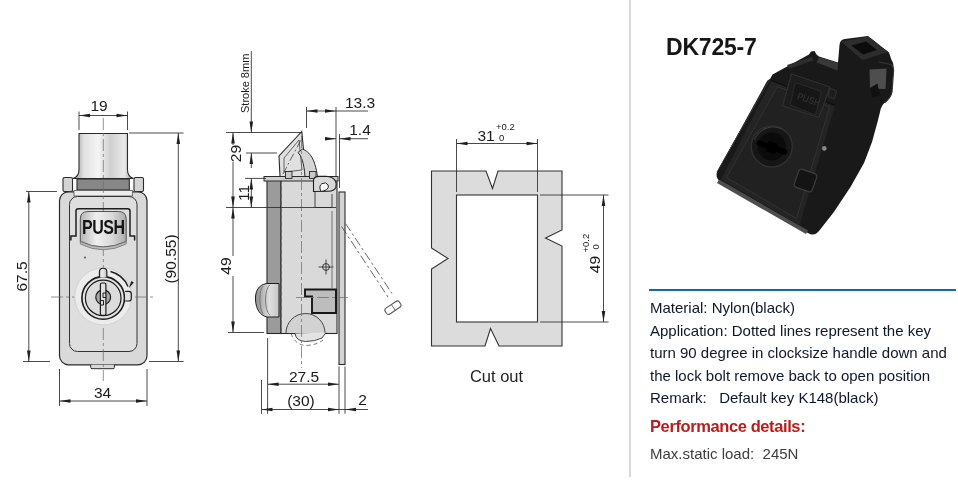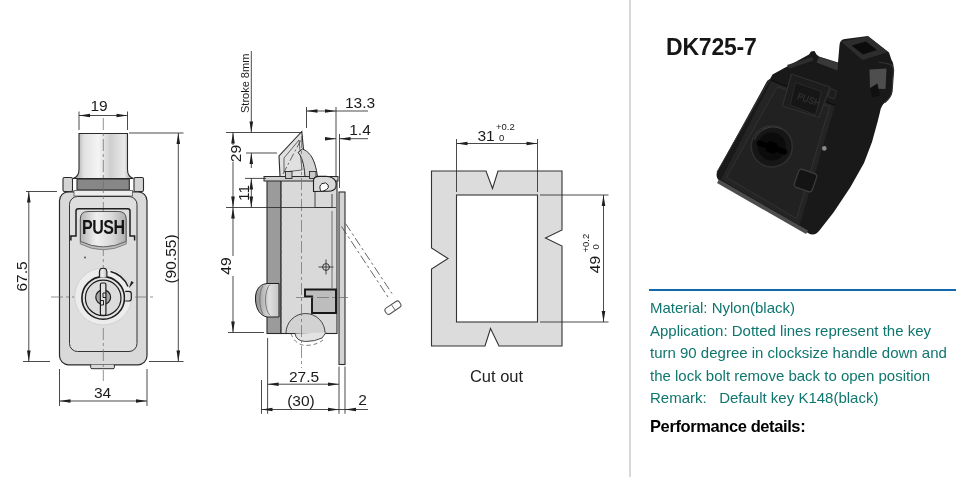--- a/index.html
+++ b/index.html
@@ -214,7 +214,7 @@
       </g>
 </svg>
 <div class="abs" style="left:649px;top:289px;width:307px;height:2.4px;background:#1268af"></div>
-<div class="abs" style="left:650px;top:297px;font-size:15px;line-height:22.6px;color:#0f766e;white-space:nowrap">Material: Nylon(black)<br>Application: Dotted lines represent the key<br>turn 90 degree in clocksize handle down and<br>the lock bolt remove back to open position<br>Remark:&nbsp;&nbsp;&nbsp;Default key K148(black)</div>
+<div class="abs" style="left:650px;top:297px;font-size:15px;line-height:22.6px;color:#0f172a;white-space:nowrap">Material: Nylon(black)<br>Application: Dotted lines represent the key<br>turn 90 degree in clocksize handle down and<br>the lock bolt remove back to open position<br>Remark:&nbsp;&nbsp;&nbsp;Default key K148(black)</div>
 <div class="abs" style="left:650px;top:417px;font-size:16.5px;font-weight:bold;color:#000000;letter-spacing:-0.4px">Performance details:</div>
 </div>
 

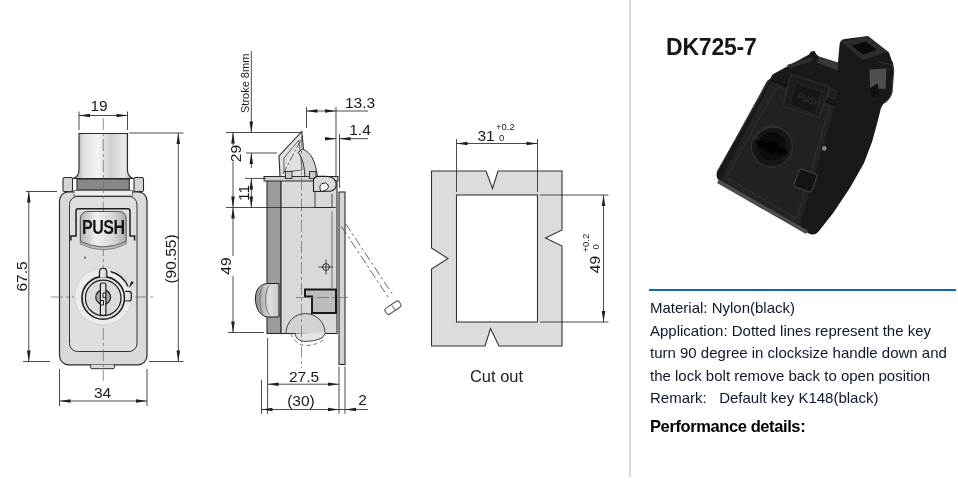--- a/index.html
+++ b/index.html
@@ -215,7 +215,7 @@
 </svg>
 <div class="abs" style="left:649px;top:289px;width:307px;height:2.4px;background:#1268af"></div>
 <div class="abs" style="left:650px;top:297px;font-size:15px;line-height:22.6px;color:#0f172a;white-space:nowrap">Material: Nylon(black)<br>Application: Dotted lines represent the key<br>turn 90 degree in clocksize handle down and<br>the lock bolt remove back to open position<br>Remark:&nbsp;&nbsp;&nbsp;Default key K148(black)</div>
-<div class="abs" style="left:650px;top:417px;font-size:16.5px;font-weight:bold;color:#000000;letter-spacing:-0.4px">Performance details:</div>
+<div class="abs" style="left:650px;top:417px;font-size:16.5px;font-weight:bold;color:#b91c1c;letter-spacing:-0.4px">Performance details:</div>
 </div>
 
 </body></html>

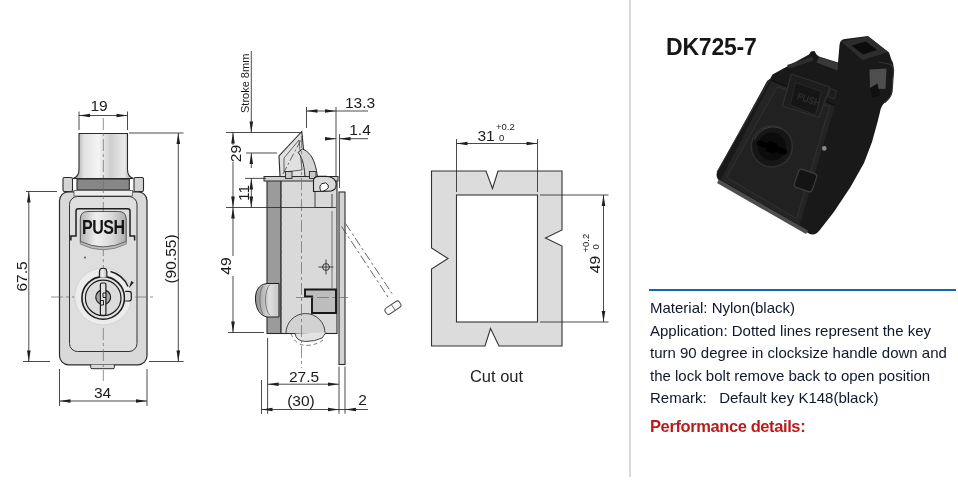--- a/index.html
+++ b/index.html
@@ -216,6 +216,7 @@
 <div class="abs" style="left:649px;top:289px;width:307px;height:2.4px;background:#1268af"></div>
 <div class="abs" style="left:650px;top:297px;font-size:15px;line-height:22.6px;color:#0f172a;white-space:nowrap">Material: Nylon(black)<br>Application: Dotted lines represent the key<br>turn 90 degree in clocksize handle down and<br>the lock bolt remove back to open position<br>Remark:&nbsp;&nbsp;&nbsp;Default key K148(black)</div>
 <div class="abs" style="left:650px;top:417px;font-size:16.5px;font-weight:bold;color:#b91c1c;letter-spacing:-0.4px">Performance details:</div>
+<div class="abs" style="left:650px;top:444.5px;font-size:15px;color:#3d3d3d">Max.static load:&nbsp;&nbsp;245N</div>
 </div>
 
 </body></html>

